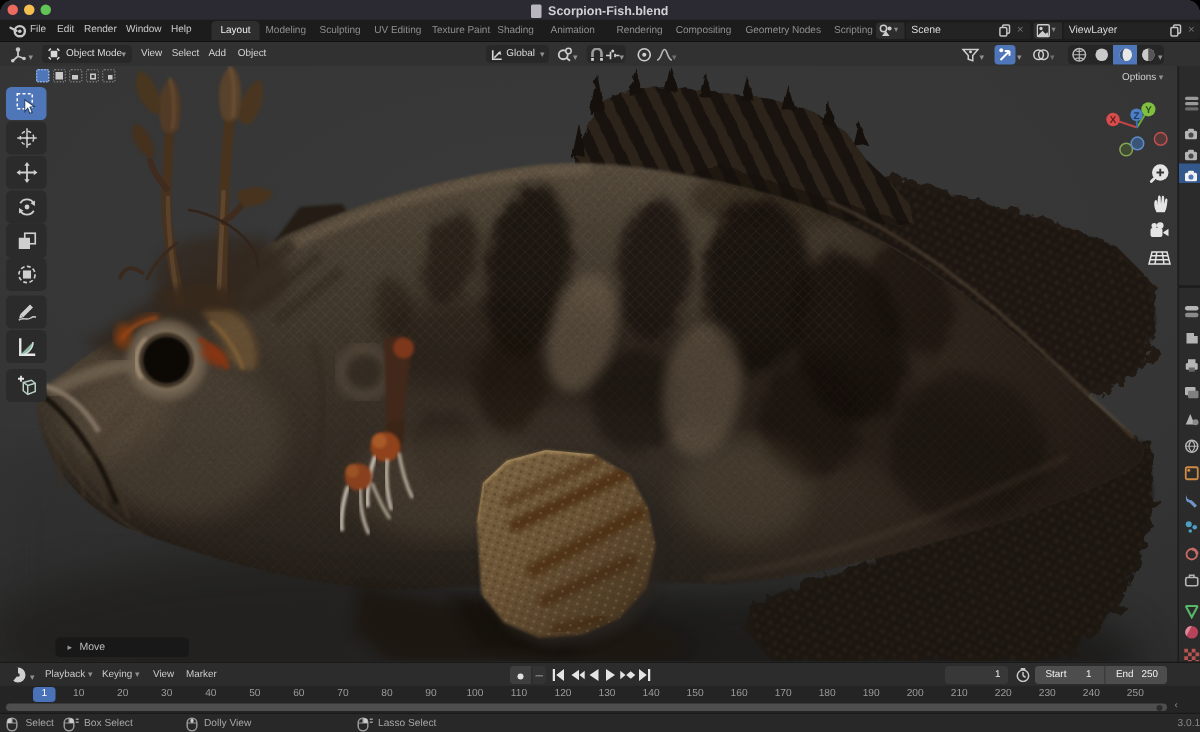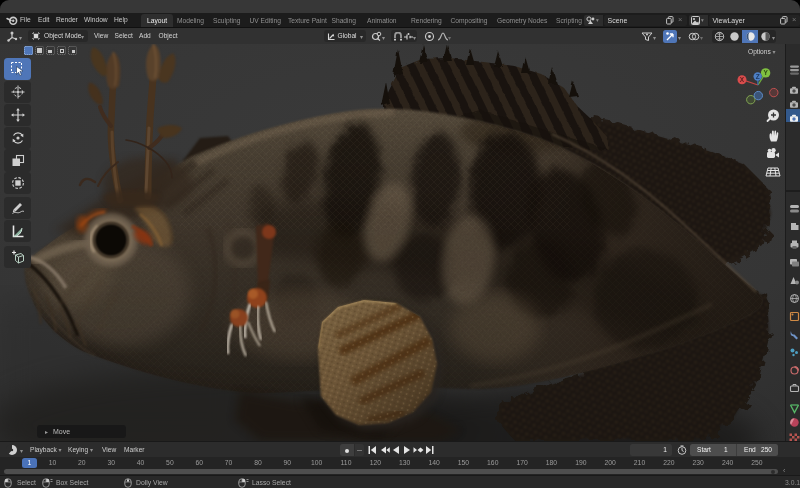--- a/index.html
+++ b/index.html
@@ -435,6 +435,12 @@
     <div style="position:absolute;left:37px;top:380.5px;width:89px;height:13px;background:rgba(24,24,24,0.95);border-radius:3px;color:#bdbdbd;font-size:7px;line-height:13px;"><span style="margin-left:8px;color:#999;font-size:6px;">▸</span><span style="margin-left:5px;">Move</span></div>
   </div>
 
+  <div id="titlebar">
+    <div class="tl" style="left:4.5px;background:#ec6a5e;"></div>
+    <div class="tl" style="left:15.5px;background:#f4bf4e;"></div>
+    <div class="tl" style="left:27px;background:#61c455;"></div>
+    <div id="title"><span id="docicon"></span>Scorpion-Fish.blend</div>
+  </div>
 
   <div id="topbar">
     <svg width="13" height="13" viewBox="0 0 13 13" style="position:absolute;left:6px;top:1px;">

